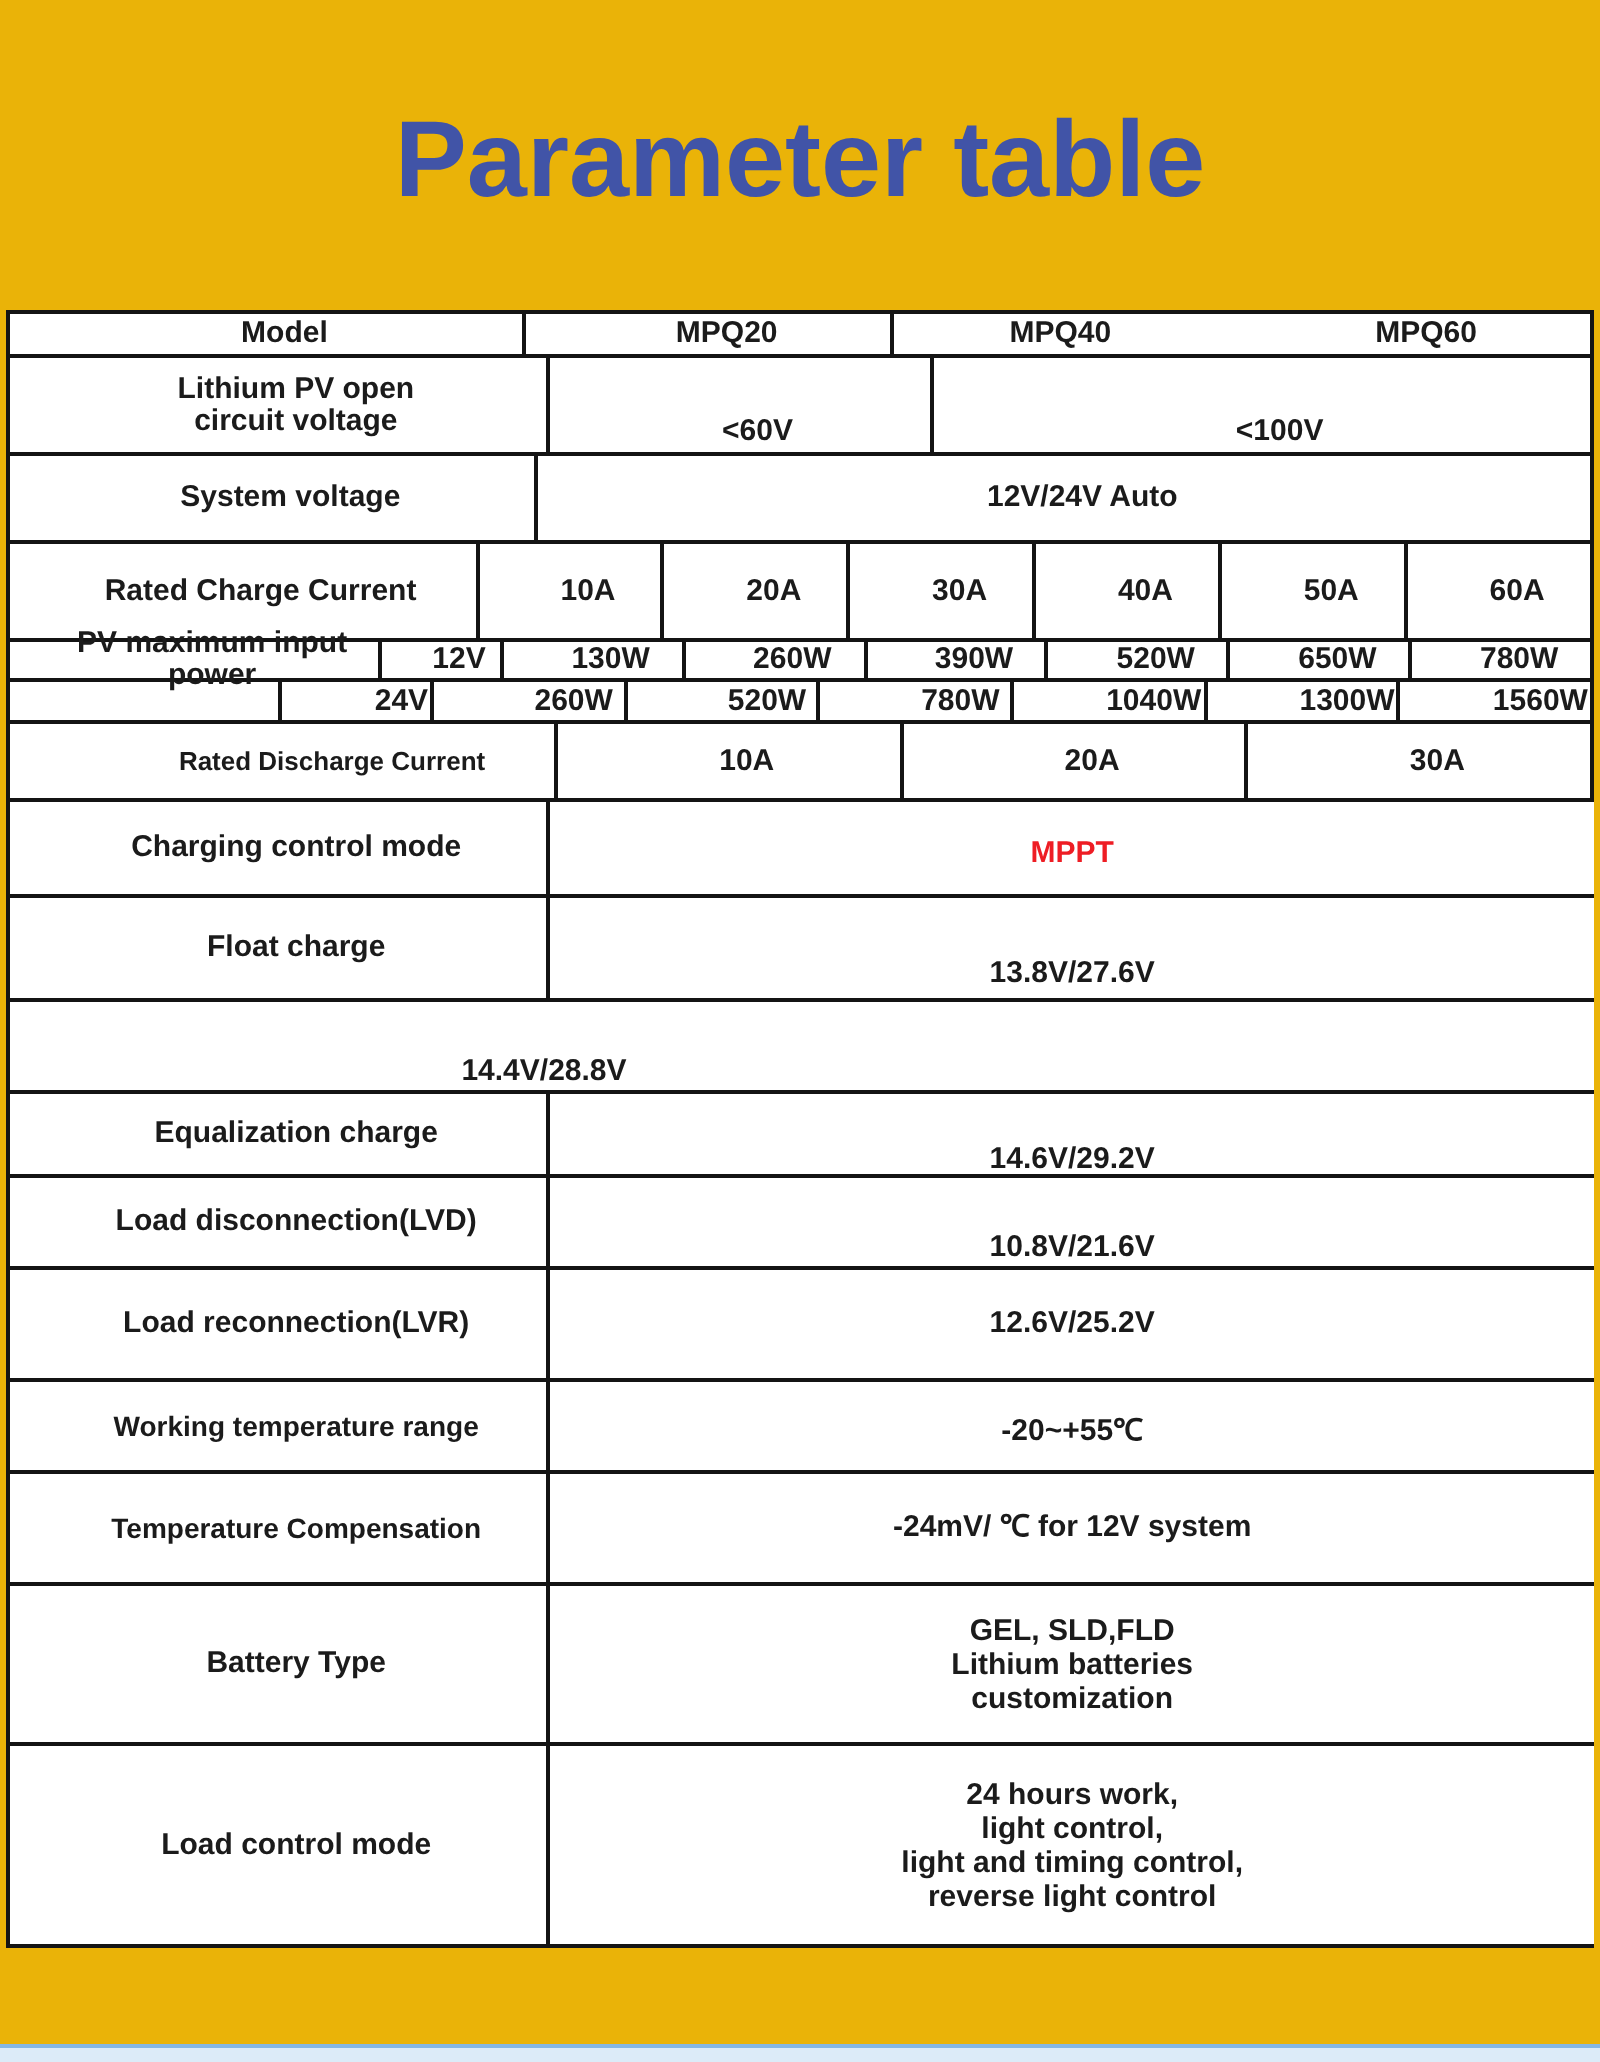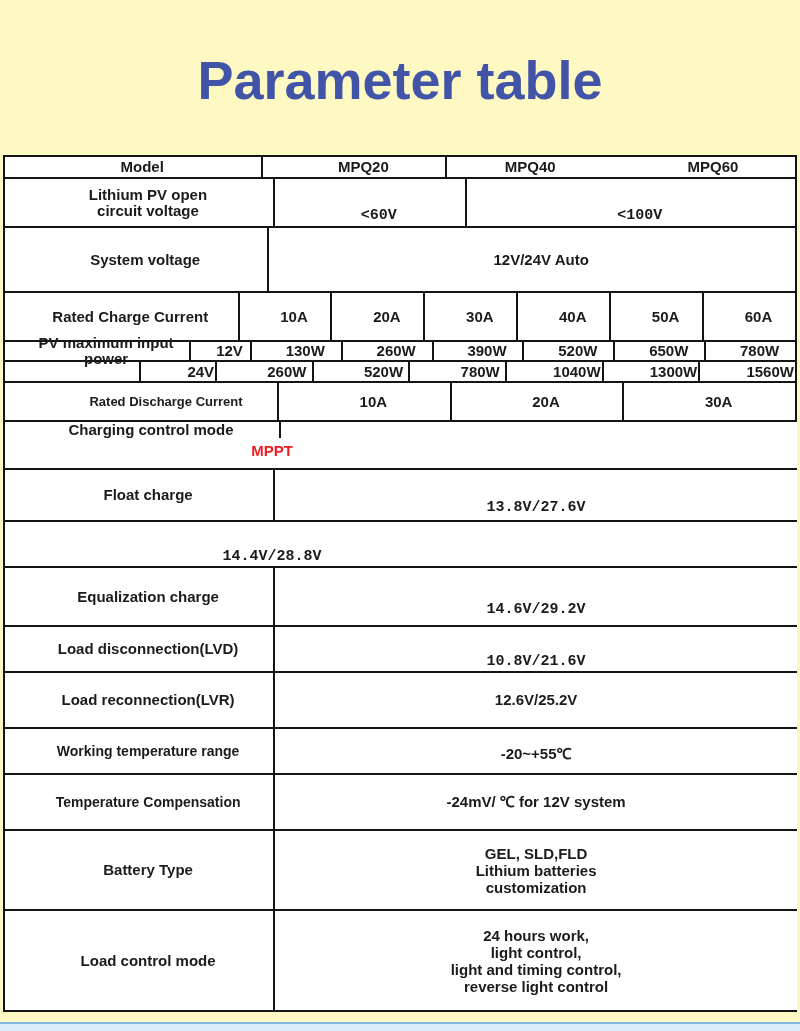--- a/index.html
+++ b/index.html
@@ -3,7 +3,7 @@
 <meta charset="utf-8">
 <style>
   html,body{margin:0;padding:0;background:#ffffff;}
-  .page{position:relative;width:800px;height:1031px;background:#fef9c3;overflow:hidden;
+  .page{position:relative;width:800px;height:1031px;background:#eab308;overflow:hidden;
         font-family:"Liberation Sans",sans-serif;}
   .title{position:absolute;top:53px;left:0;width:100%;text-align:center;
          font-size:54px;font-weight:bold;color:#4154a7;line-height:1.0;letter-spacing:0px;}

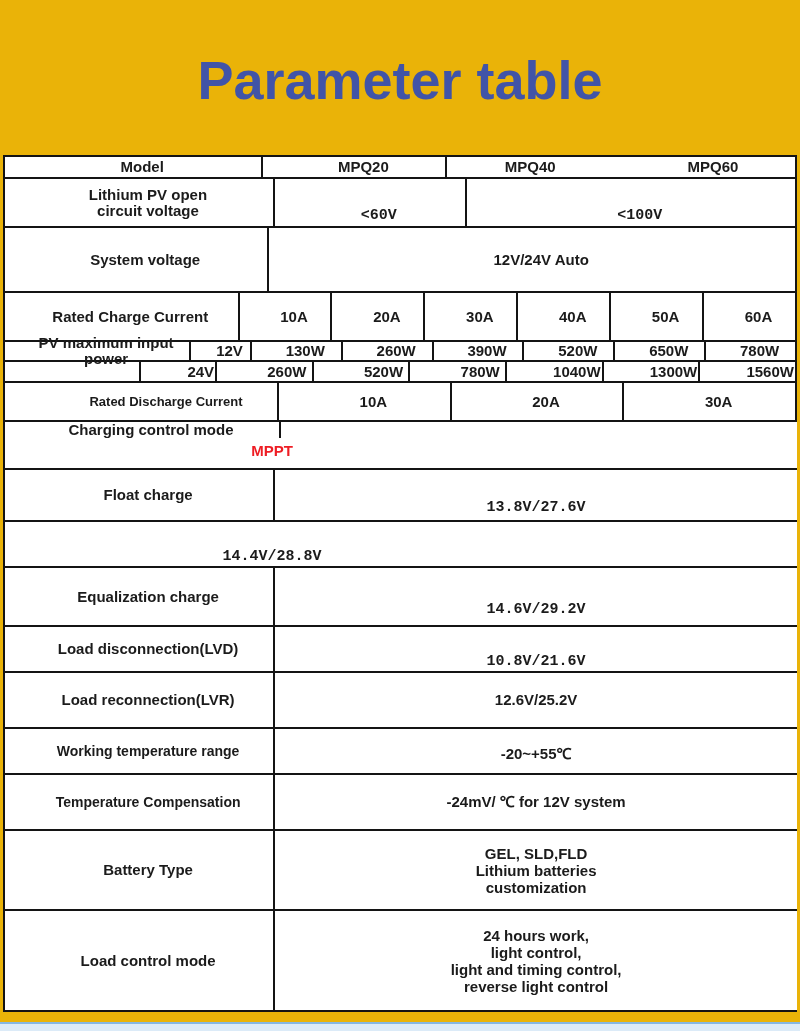--- a/index.html
+++ b/index.html
@@ -29,7 +29,7 @@
   .r17{height:101px;}
   .f13{font-size:13px;}
   .f14{font-size:14px;}
-  .low{padding-top:26px;font-family:Liberation Mono, monospace;}
+  .low{padding-top:26px;}
   .low2{padding-top:5px;}
   .red{color:#ee1d24;}
   .ml{line-height:17px;text-align:right;}

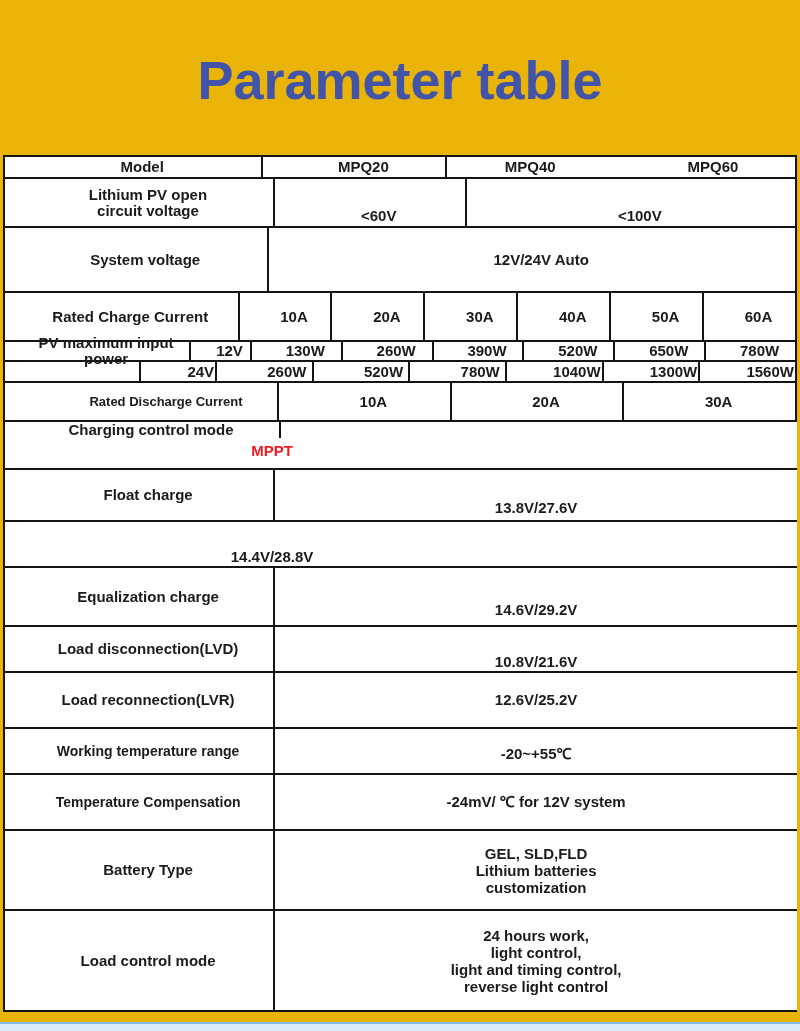--- a/index.html
+++ b/index.html
@@ -22,7 +22,7 @@
   .w-4col{width:320px;}
   .w-6col{width:534px;}
   
-  .r1{height:22px;}  .r2{height:49px;}  .r3{height:65px;}  .r4{height:49px;}
+  .r1{height:22px;}  .r2{height:49px;}  .r3{height:44px;}  .r4{height:49px;}
   .r5{height:20px;}  .r6{height:21px;gap:27px;}  .r7{height:39px;padding-left:32px;}  .r8{height:48px;flex-direction:column;}
   .r9{height:52px;}  .r10{height:46px;} .r11{height:59px;justify-content:center;} .r12{height:46px;}
   .r13{height:56px;} .r14{height:46px;} .r15{height:56px;} .r16{height:80px;}

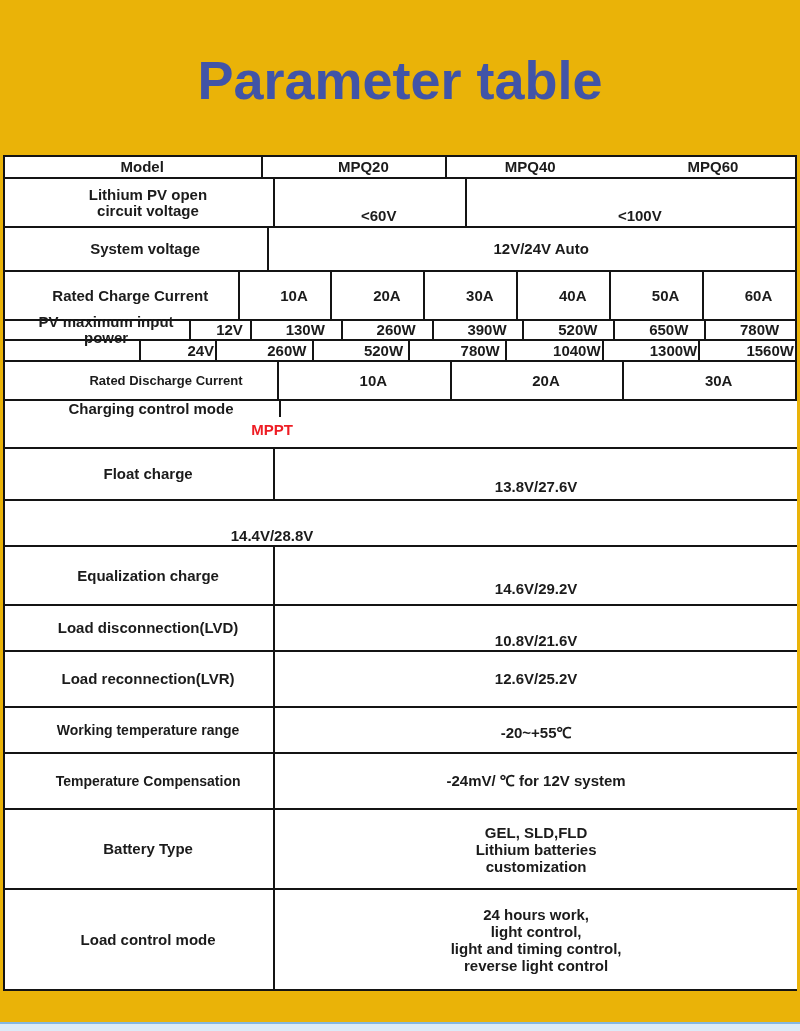--- a/index.html
+++ b/index.html
@@ -23,7 +23,7 @@
   .w-6col{width:534px;}
   
   .r1{height:22px;}  .r2{height:49px;}  .r3{height:44px;}  .r4{height:49px;}
-  .r5{height:20px;}  .r6{height:21px;gap:27px;}  .r7{height:39px;padding-left:32px;}  .r8{height:48px;flex-direction:column;}
+  .r5{height:20px;}  .r6{height:21px;gap:27px;}  .r7{height:39px;padding-left:32px;}  .r8{height:48px;}
   .r9{height:52px;}  .r10{height:46px;} .r11{height:59px;justify-content:center;} .r12{height:46px;}
   .r13{height:56px;} .r14{height:46px;} .r15{height:56px;} .r16{height:80px;}
   .r17{height:101px;}

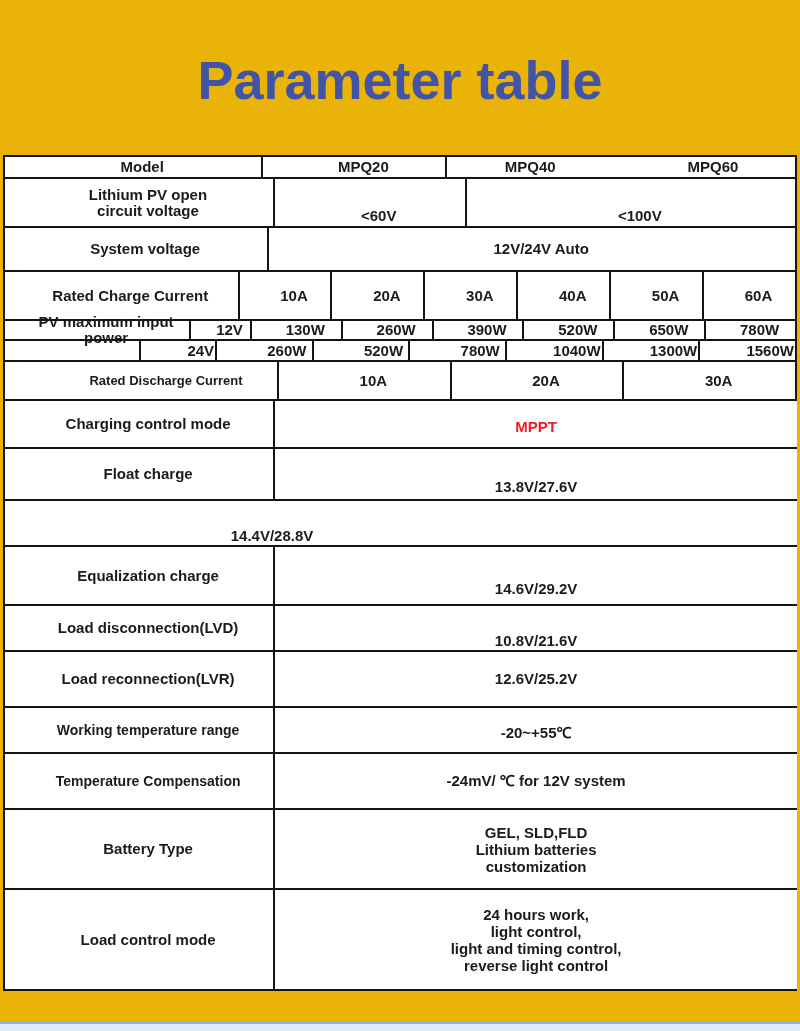--- a/index.html
+++ b/index.html
@@ -24,7 +24,7 @@
   
   .r1{height:22px;}  .r2{height:49px;}  .r3{height:44px;}  .r4{height:49px;}
   .r5{height:20px;}  .r6{height:21px;gap:27px;}  .r7{height:39px;padding-left:32px;}  .r8{height:48px;}
-  .r9{height:52px;}  .r10{height:46px;} .r11{height:59px;justify-content:center;} .r12{height:46px;}
+  .r9{height:52px;}  .r10{height:46px;} .r11{height:42px;justify-content:center;} .r12{height:46px;}
   .r13{height:56px;} .r14{height:46px;} .r15{height:56px;} .r16{height:80px;}
   .r17{height:101px;}
   .f13{font-size:13px;}

